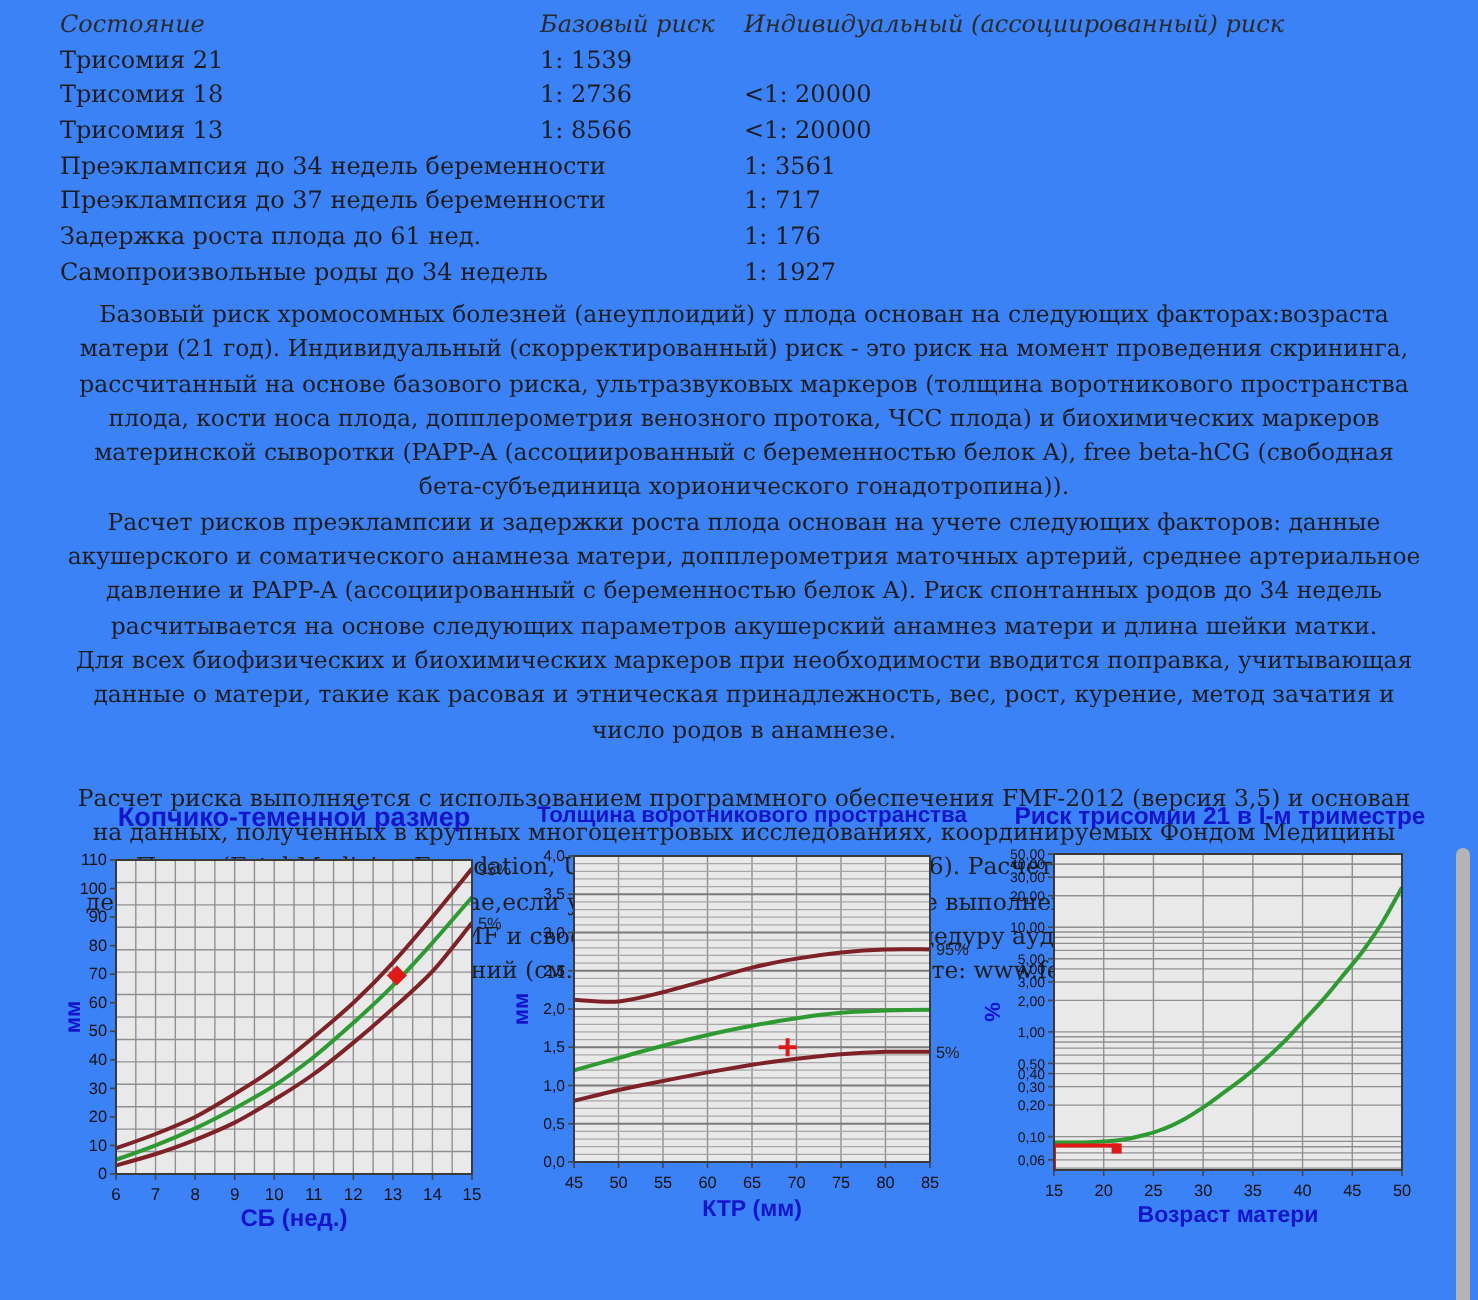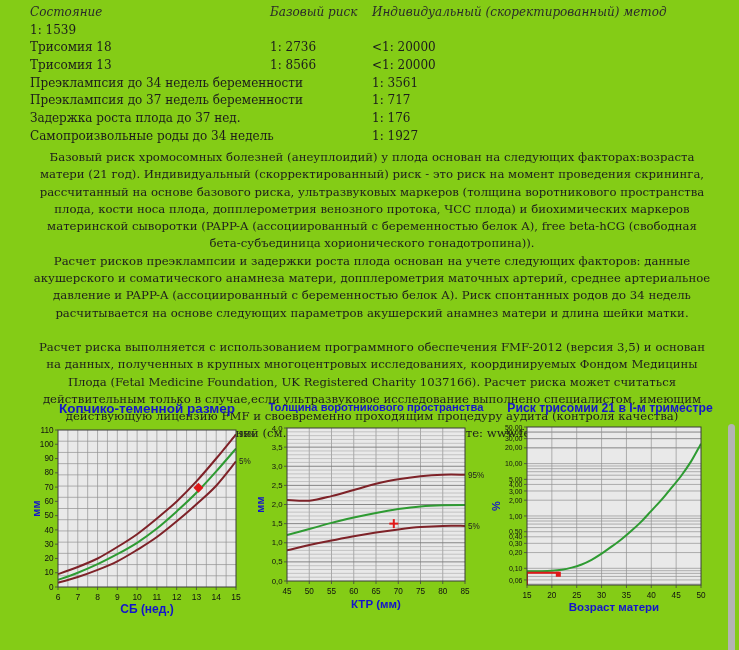--- a/index.html
+++ b/index.html
@@ -3,7 +3,7 @@
 <meta charset="utf-8">
 <style>
   html,body{margin:0;padding:0;background:#fff;}
-  .screen{position:relative;width:739px;height:650px;background:#84cc16;overflow:hidden;
+  .screen{position:relative;width:739px;height:650px;background:#3b82f6;overflow:hidden;
           font-family:"DejaVu Serif","Liberation Serif",serif;color:#1c1c1c;}
   
   .risk-table{position:absolute;left:30px;top:4px;width:690px;font-size:12px;}

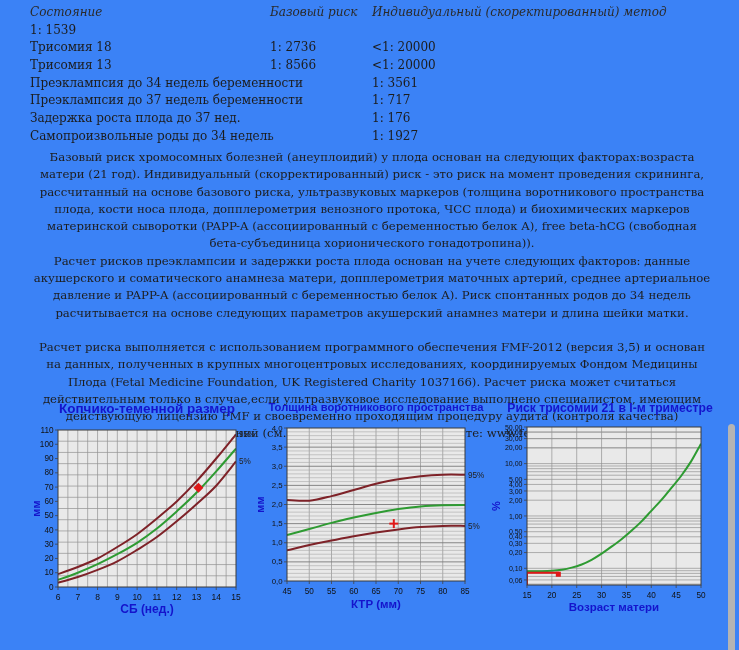--- a/index.html
+++ b/index.html
@@ -33,7 +33,7 @@
       <div class="trow thead">
         <div class="cell">Состояние</div>
         <div class="cell">Базовый риск</div>
-        <div class="cell">Индивидуальный (скоректированный) метод</div>
+        <div class="cell">Индивидуальный (ассоциированный) риск</div>
       </div>
       <div class="trow">
         <div class="cell">1: 1539</div>

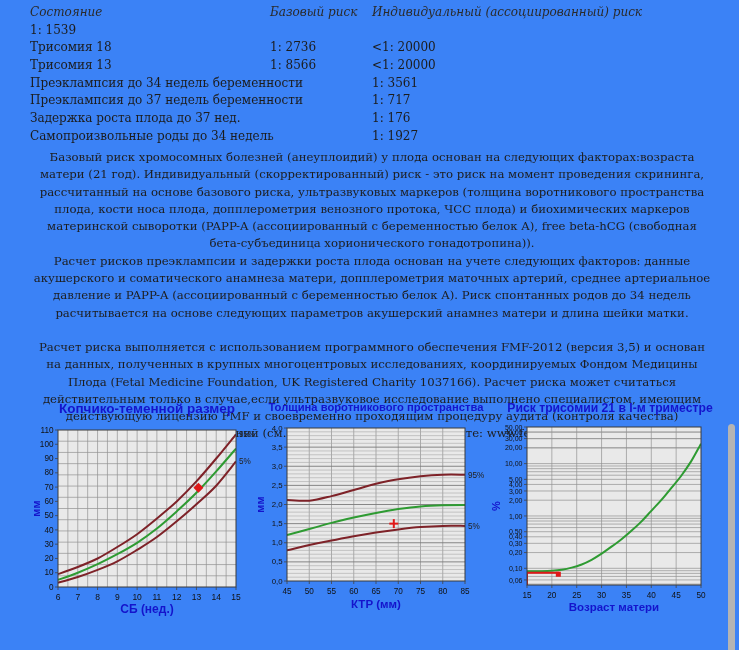--- a/index.html
+++ b/index.html
@@ -36,6 +36,7 @@
         <div class="cell">Индивидуальный (ассоциированный) риск</div>
       </div>
       <div class="trow">
+        <div class="cell">Трисомия 21</div>
         <div class="cell">1: 1539</div>
       </div>
       <div class="trow">

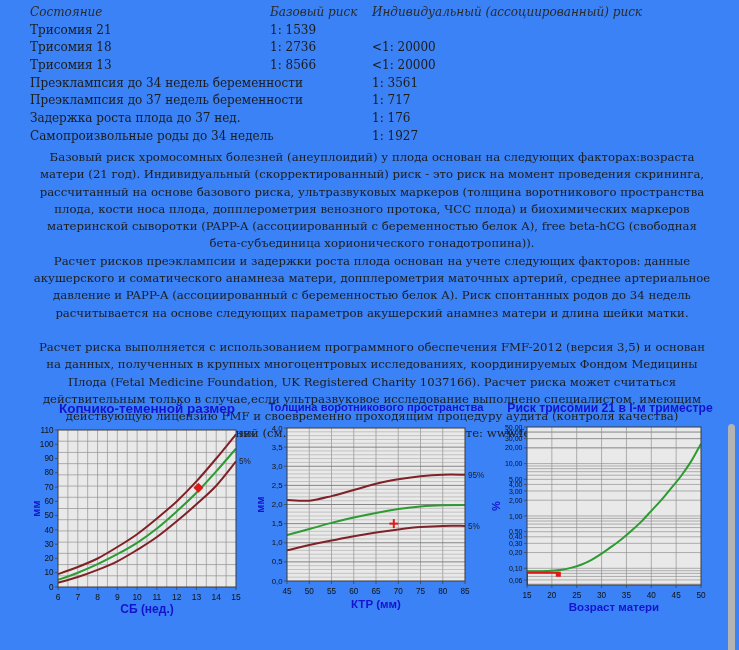--- a/index.html
+++ b/index.html
@@ -60,7 +60,7 @@
         <div class="cell">1: 717</div>
       </div>
       <div class="trow">
-        <div class="cell">Задержка роста плода до 37 нед.</div>
+        <div class="cell">Задержка роста плода до 61 нед.</div>
         <div class="cell"></div>
         <div class="cell">1: 176</div>
       </div>

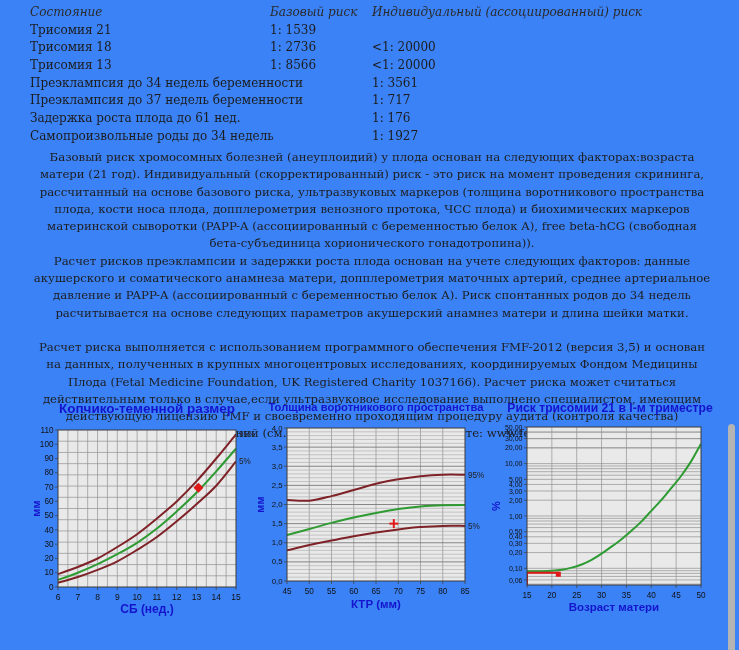--- a/index.html
+++ b/index.html
@@ -74,6 +74,7 @@
   <div class="text-block" id="text-block">
       <p>Базовый риск хромосомных болезней (анеуплоидий) у плода основан на следующих факторах:возраста матери (21 год). Индивидуальный (скорректированный) риск - это риск на момент проведения скрининга, рассчитанный на основе базового риска, ультразвуковых маркеров (толщина воротникового пространства плода, кости носа плода, допплерометрия венозного протока, ЧСС плода) и биохимических маркеров материнской сыворотки (PAPP-A (ассоциированный с беременностью белок A), free beta-hCG (свободная бета-субъединица хорионического гонадотропина)).</p>
       <p>Расчет рисков преэклампсии и задержки роста плода основан на учете следующих факторов: данные акушерского и соматического анамнеза матери, допплерометрия маточных артерий, среднее артериальное давление и PAPP-A (ассоциированный с беременностью белок A). Риск спонтанных родов до 34 недель расчитывается на основе следующих параметров акушерский анамнез матери и длина шейки матки.</p>
+      <p>Для всех биофизических и биохимических маркеров при необходимости вводится поправка, учитывающая данные о матери, такие как расовая и этническая принадлежность, вес, рост, курение, метод зачатия и число родов в анамнезе.</p>
       <p class="spaced">Расчет риска выполняется с использованием программного обеспечения FMF-2012 (версия 3,5) и основан на данных, полученных в крупных многоцентровых исследованиях, координируемых Фондом Медицины Плода (Fetal Medicine Foundation, UK Registered Charity 1037166). Расчет риска может считаться действительным только в случае,если ультразвуковое исследование выполнено специалистом, имеющим действующую лицензию FMF и своевременно проходящим процедуру аудита (контроля качества) результатов измерений (см. список специалистов на сайте: www.fetalmedicine.org).</p>
     </div>
 

